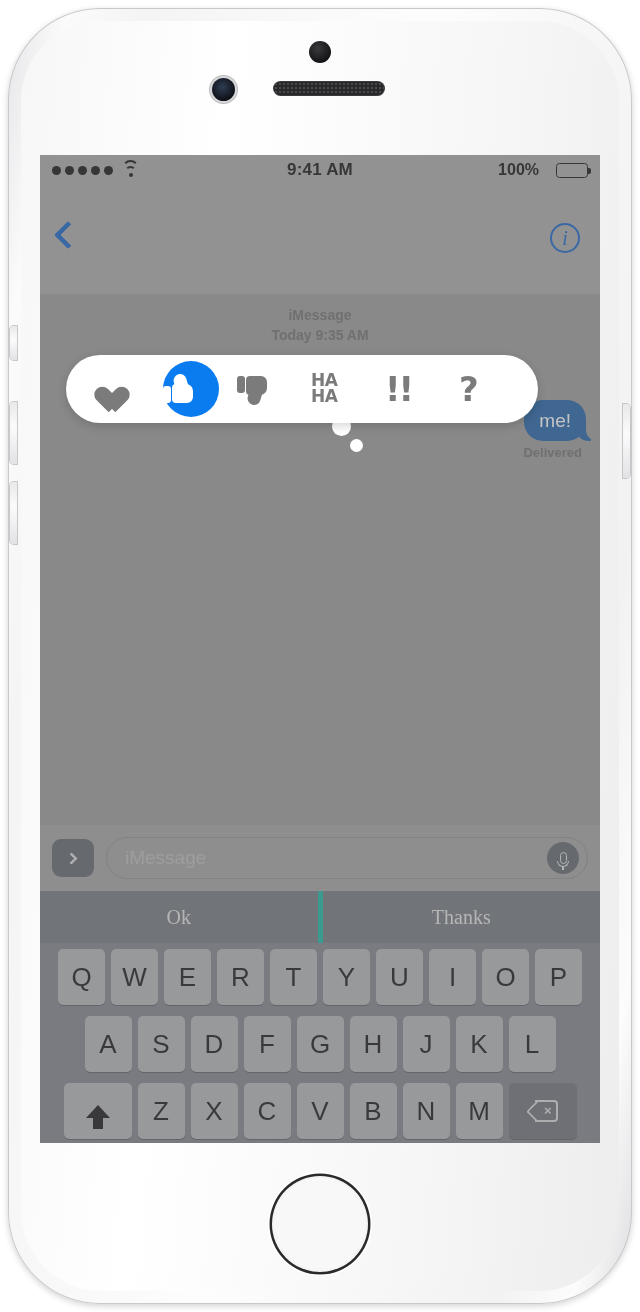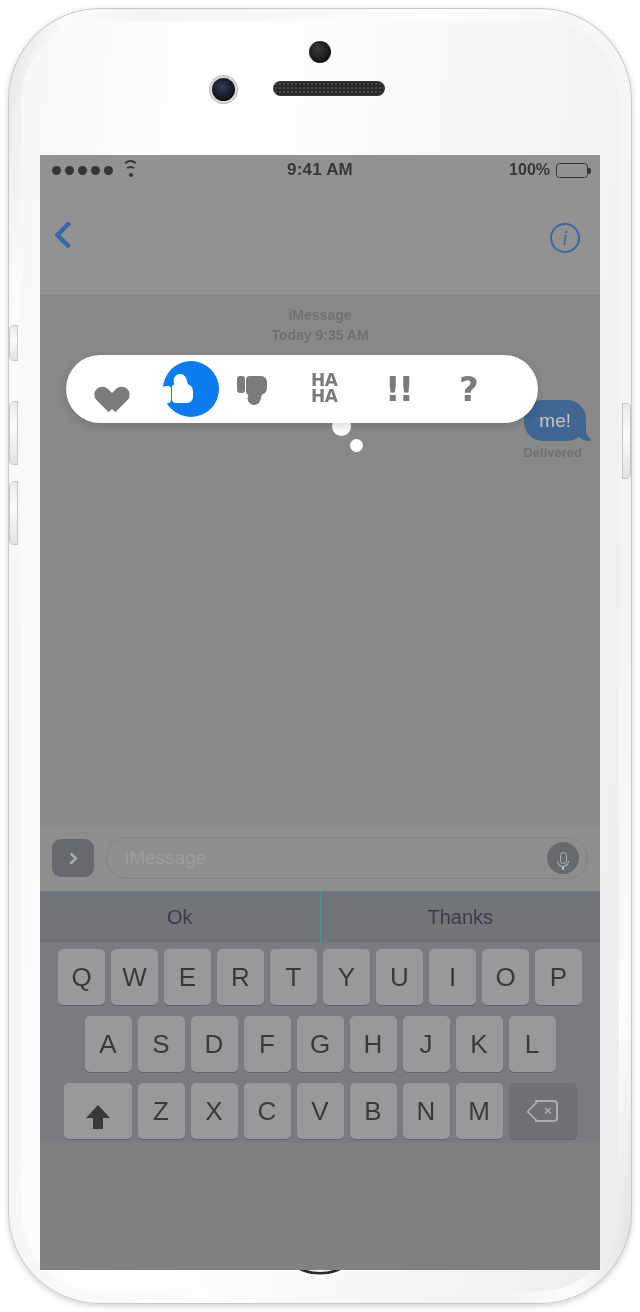--- a/index.html
+++ b/index.html
@@ -79,7 +79,7 @@
   #screen {
     position: absolute;
     left: 40px; top: 155px;
-    width: 560px; height: 1115px;
+    width: 560px; height: 988px;
     background: #8c8c8c;
     overflow: hidden;
   }

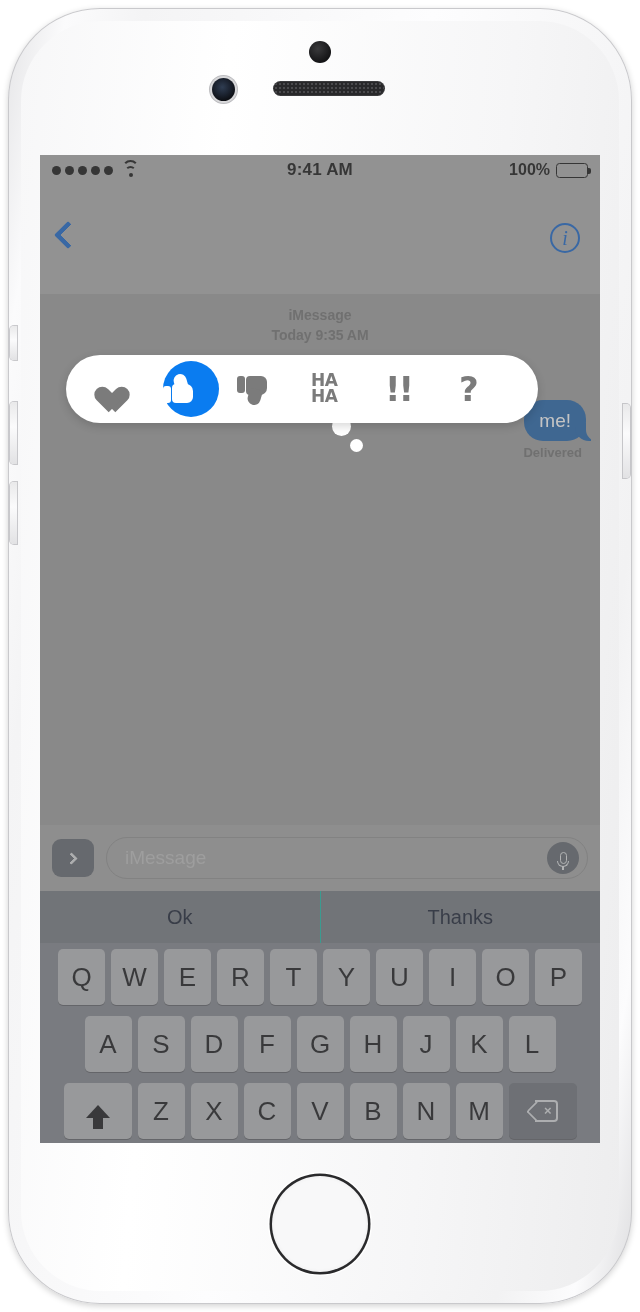--- a/index.html
+++ b/index.html
@@ -118,7 +118,7 @@
     position: absolute; left: 0; right: 0; text-align: center;
     font-size: 17px; font-weight: bold; letter-spacing: .2px;
   }
-  #status-right { margin-left: auto; display: flex; align-items: center; gap: 6px; z-index: 2; }
+  #status-right { margin-left: auto; display: flex; align-items: center; gap: 17px; z-index: 2; }
   #battery-pct { font-size: 16px; font-weight: bold; }
   #battery-icon {
     width: 32px; height: 15px; border: 1.6px solid #0b0b0b; border-radius: 3.5px;

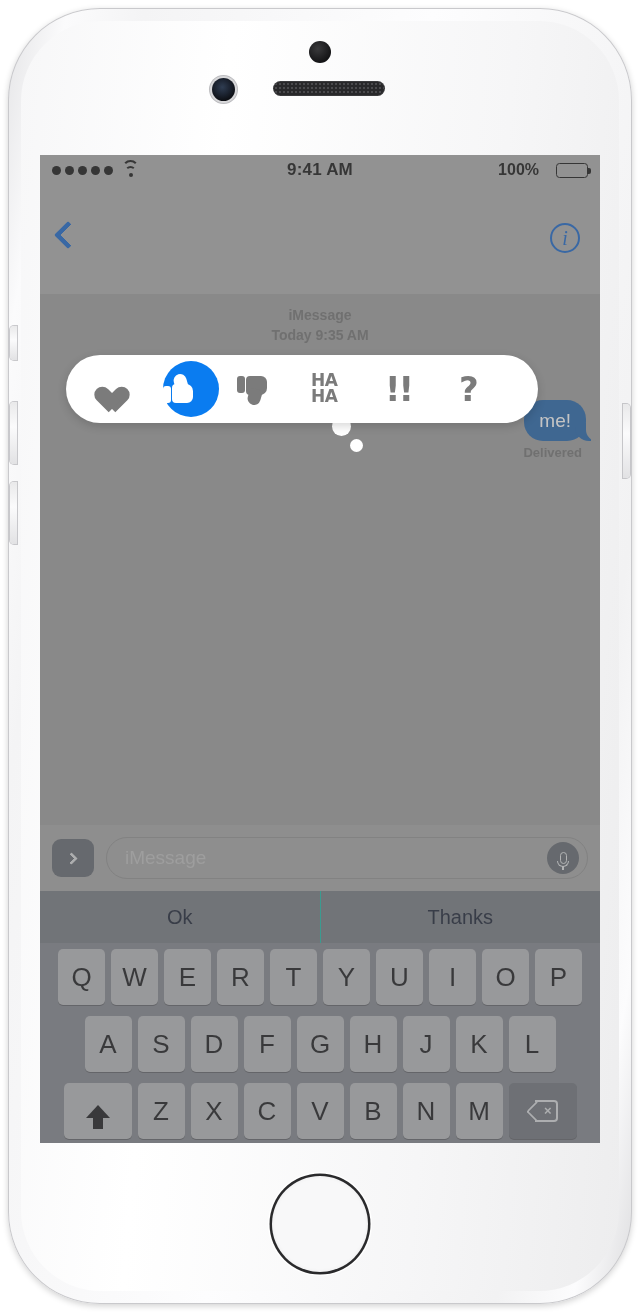--- a/index.html
+++ b/index.html
@@ -344,7 +344,7 @@
   }
   .suggestion {
     flex: 1; display: flex; align-items: center; justify-content: center;
-    color: #0f172a; font-size: 20px;
+    color: #e5e5e5; font-size: 20px; font-family: Liberation Serif, serif;
   }
   .suggestion + .suggestion { border-left: 1px solid #14b8a6; }
 

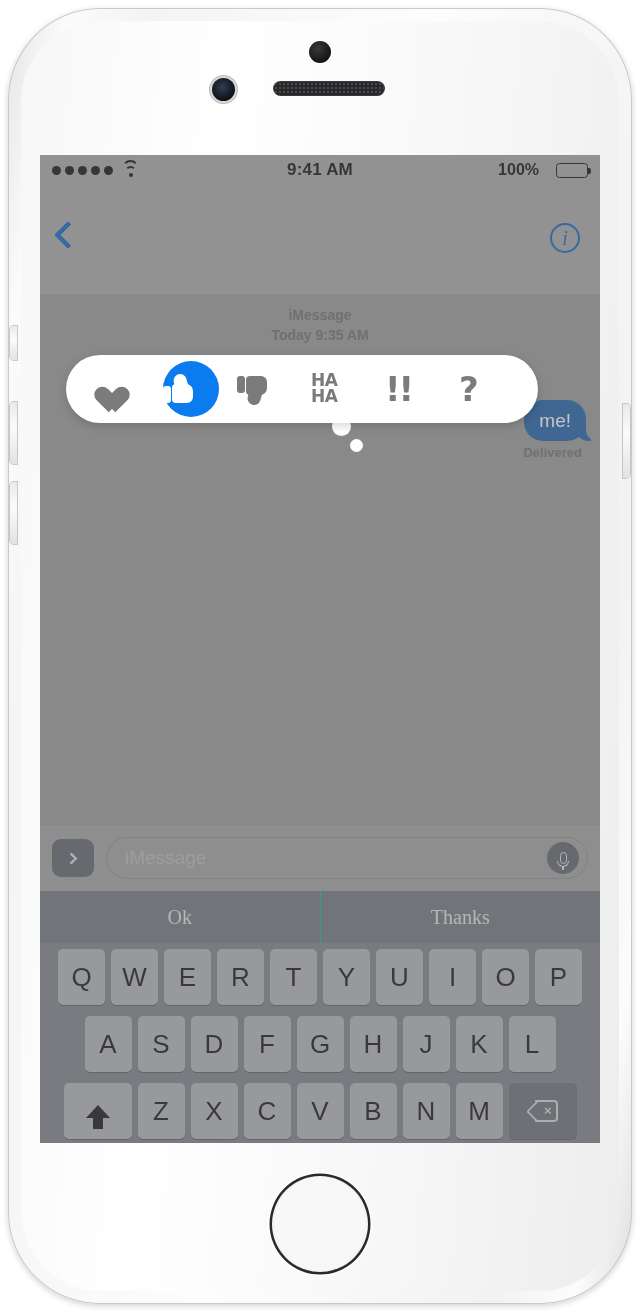--- a/index.html
+++ b/index.html
@@ -346,7 +346,7 @@
     flex: 1; display: flex; align-items: center; justify-content: center;
     color: #e5e5e5; font-size: 20px; font-family: Liberation Serif, serif;
   }
-  .suggestion + .suggestion { border-left: 1px solid #14b8a6; }
+  .suggestion + .suggestion { border-left: 5px solid #14b8a6; }
 
   
   #keyboard {

